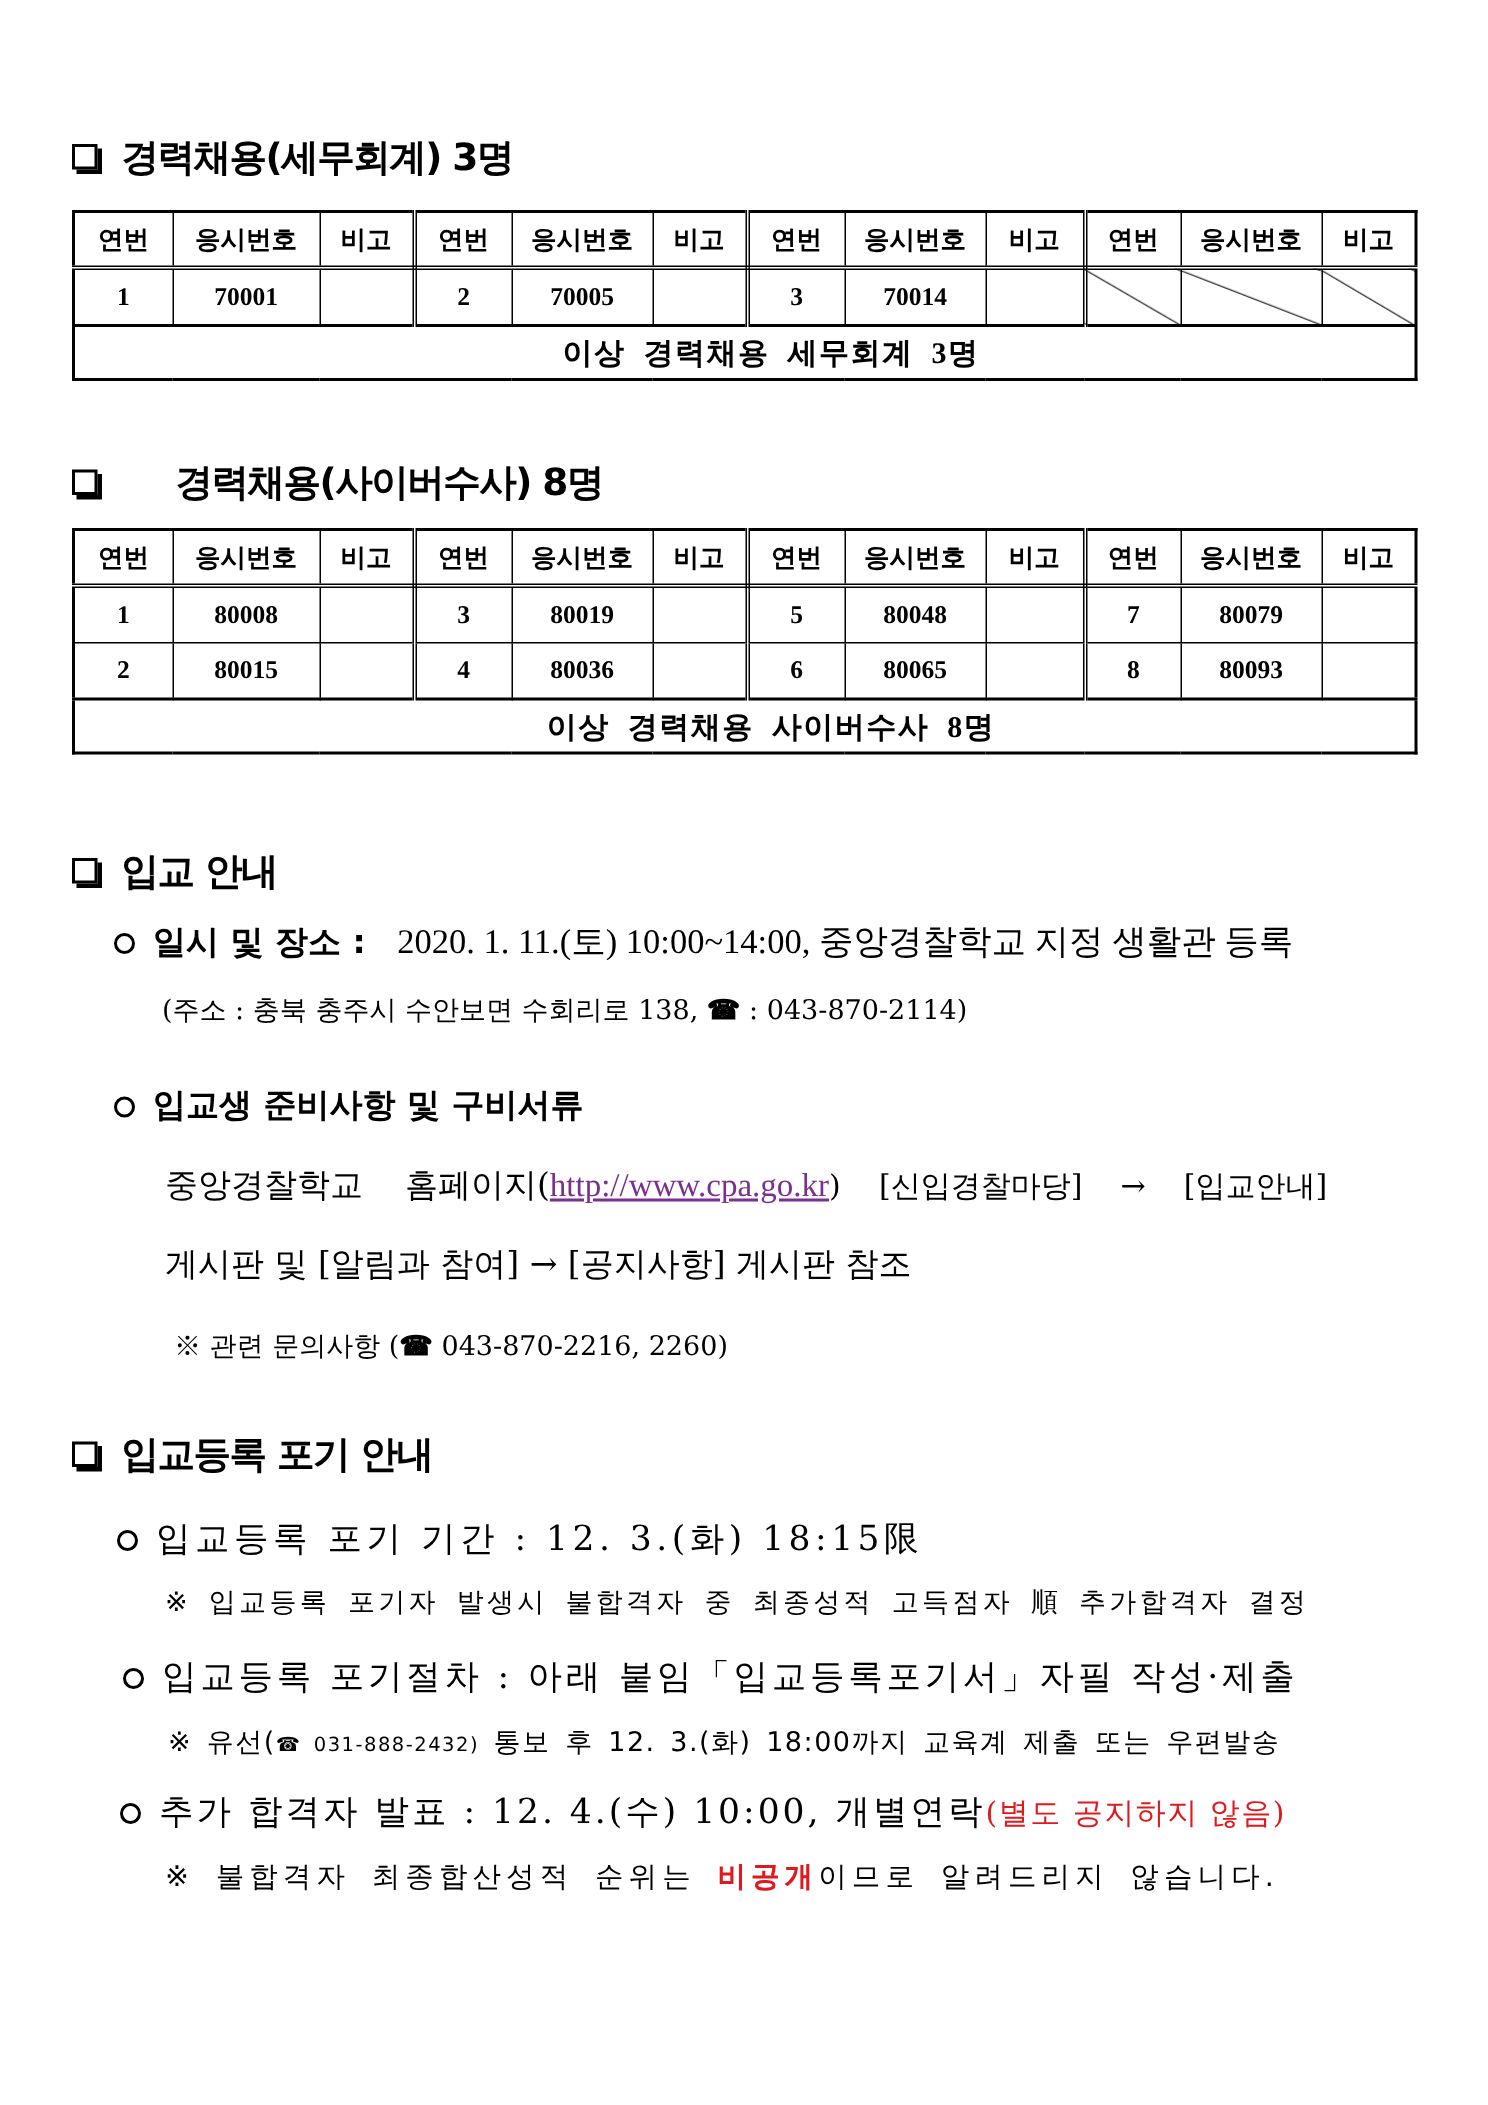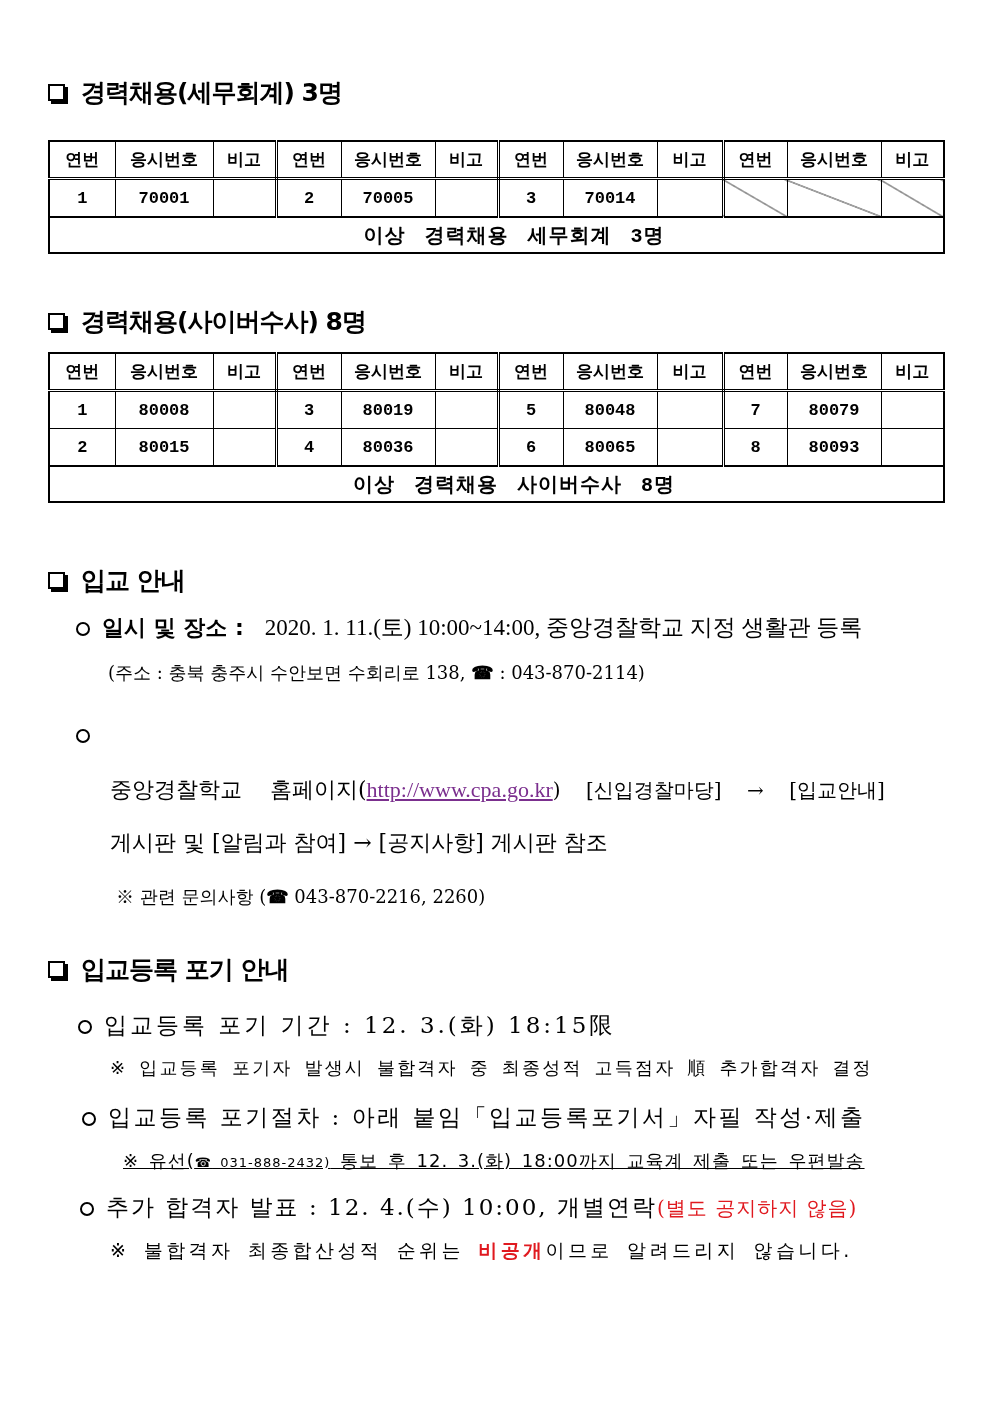--- a/index.html
+++ b/index.html
@@ -26,7 +26,7 @@
 </head>
 <body>
 
-<div class="abs sec-title" style="left:48px; top:76px;">
+<div class="abs sec-title" style="left:48px; top:88px;">
   <span class="box-icon"></span>
   <span>경력채용(세무회계) 3명</span>
 </div>

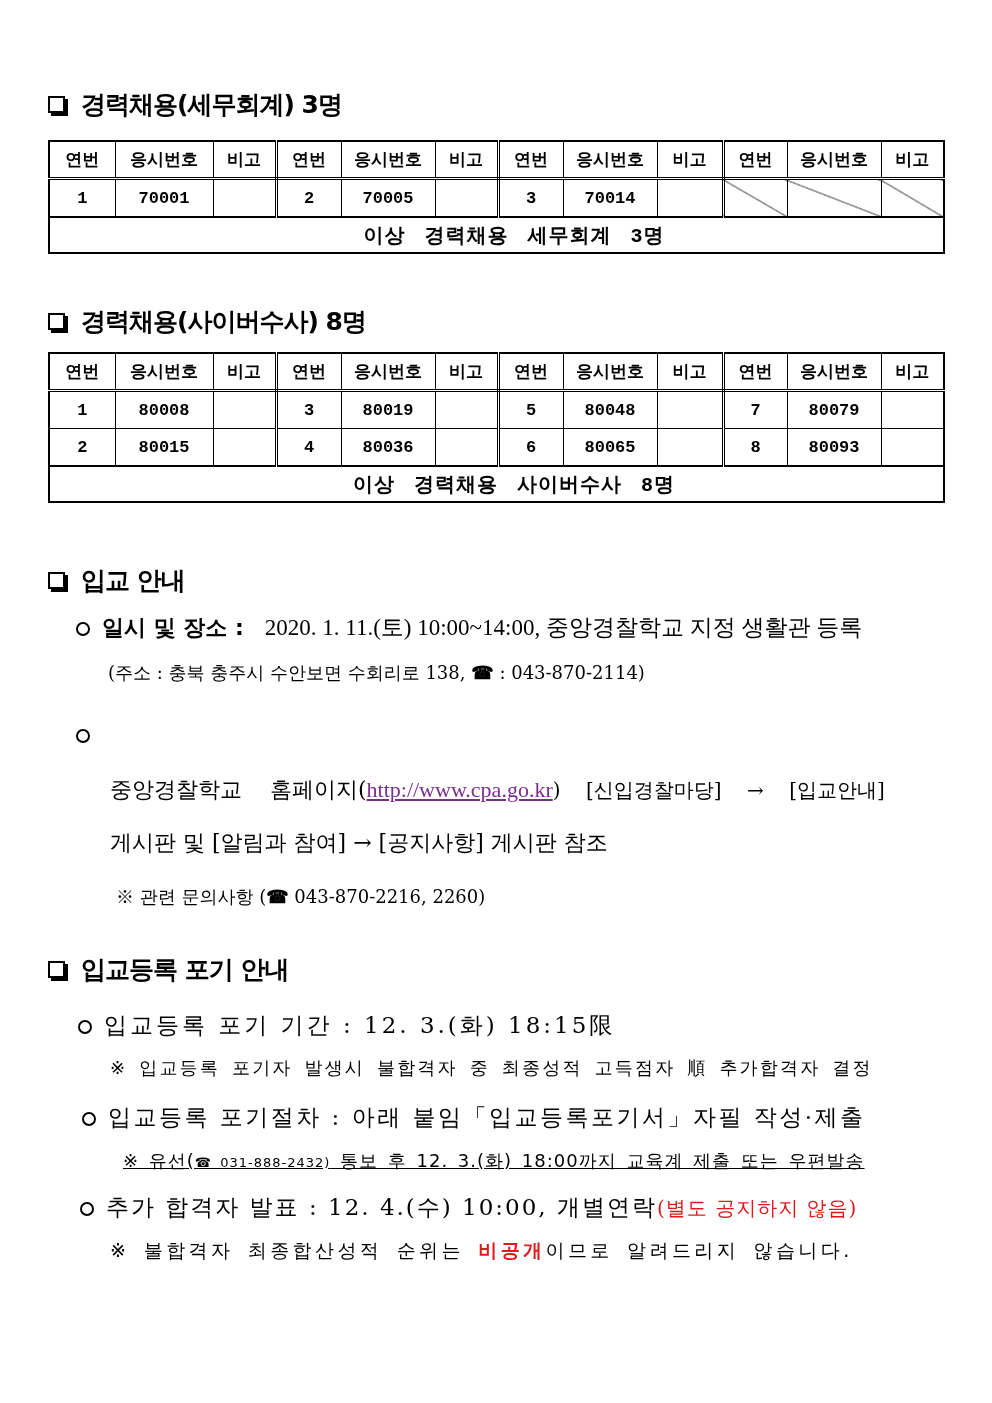--- a/index.html
+++ b/index.html
@@ -7,7 +7,7 @@
   .abs { position: absolute; white-space: nowrap; }
   .sec-title { font-family: "DejaVu Sans", sans-serif; font-weight: bold; font-size: 25px; letter-spacing: -1px; display: flex; align-items: center; }
   .box-icon { display: inline-block; width: 17px; height: 17px; border: 2px solid #000; box-shadow: 3px 3px 0 #000; margin-right: 16px; background: #fff; box-sizing: border-box; }
-  table.grid { position: absolute; border-collapse: collapse; border: 2.5px solid #000; font-family: Liberation Mono, monospace; font-weight: bold; font-size: 17px; table-layout: fixed; }
+  table.grid { position: absolute; border-collapse: collapse; border: 2.5px solid #000; font-family: Liberation Serif, serif; font-weight: bold; font-size: 17px; table-layout: fixed; }
   table.grid td { border: 1px solid #000; text-align: center; padding: 0; height: 36px; }
   table.grid tr.hdr td { border-bottom: 3px double #000; height: 35px; }
   table.grid td.gsep { border-right: 3px double #000; }

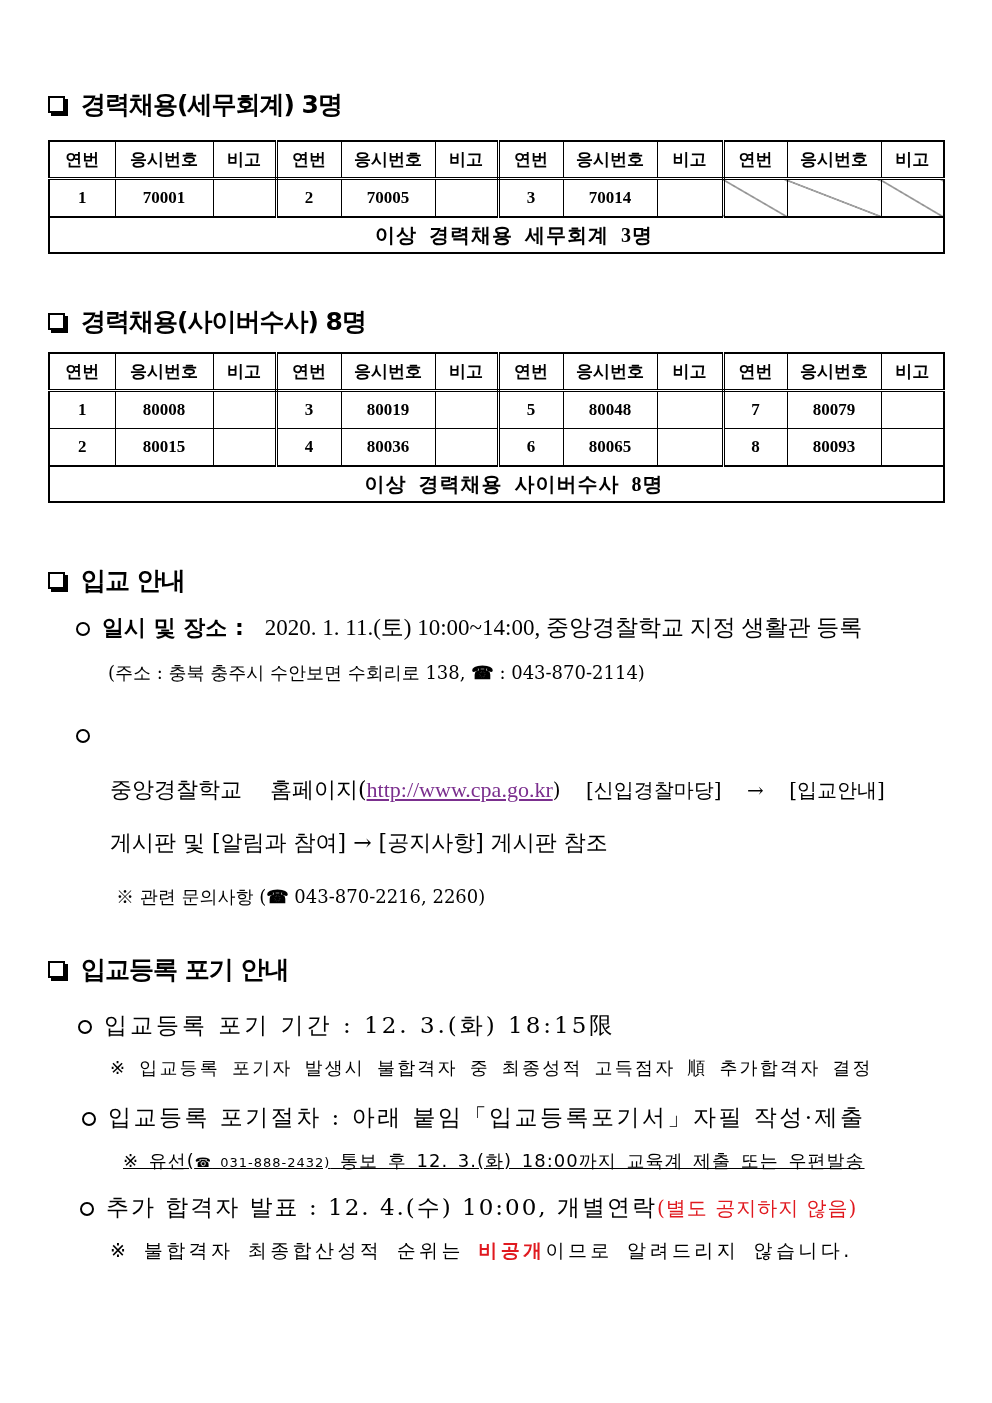--- a/index.html
+++ b/index.html
@@ -81,7 +81,7 @@
 </tbody>
   </table>
 
-<div class="abs sec-title" style="left:48px; top:305px;">
+<div class="abs sec-title" style="left:48px; top:305px;gap:36px;">
   <span class="box-icon"></span>
   <span>경력채용(사이버수사) 8명</span>
 </div>

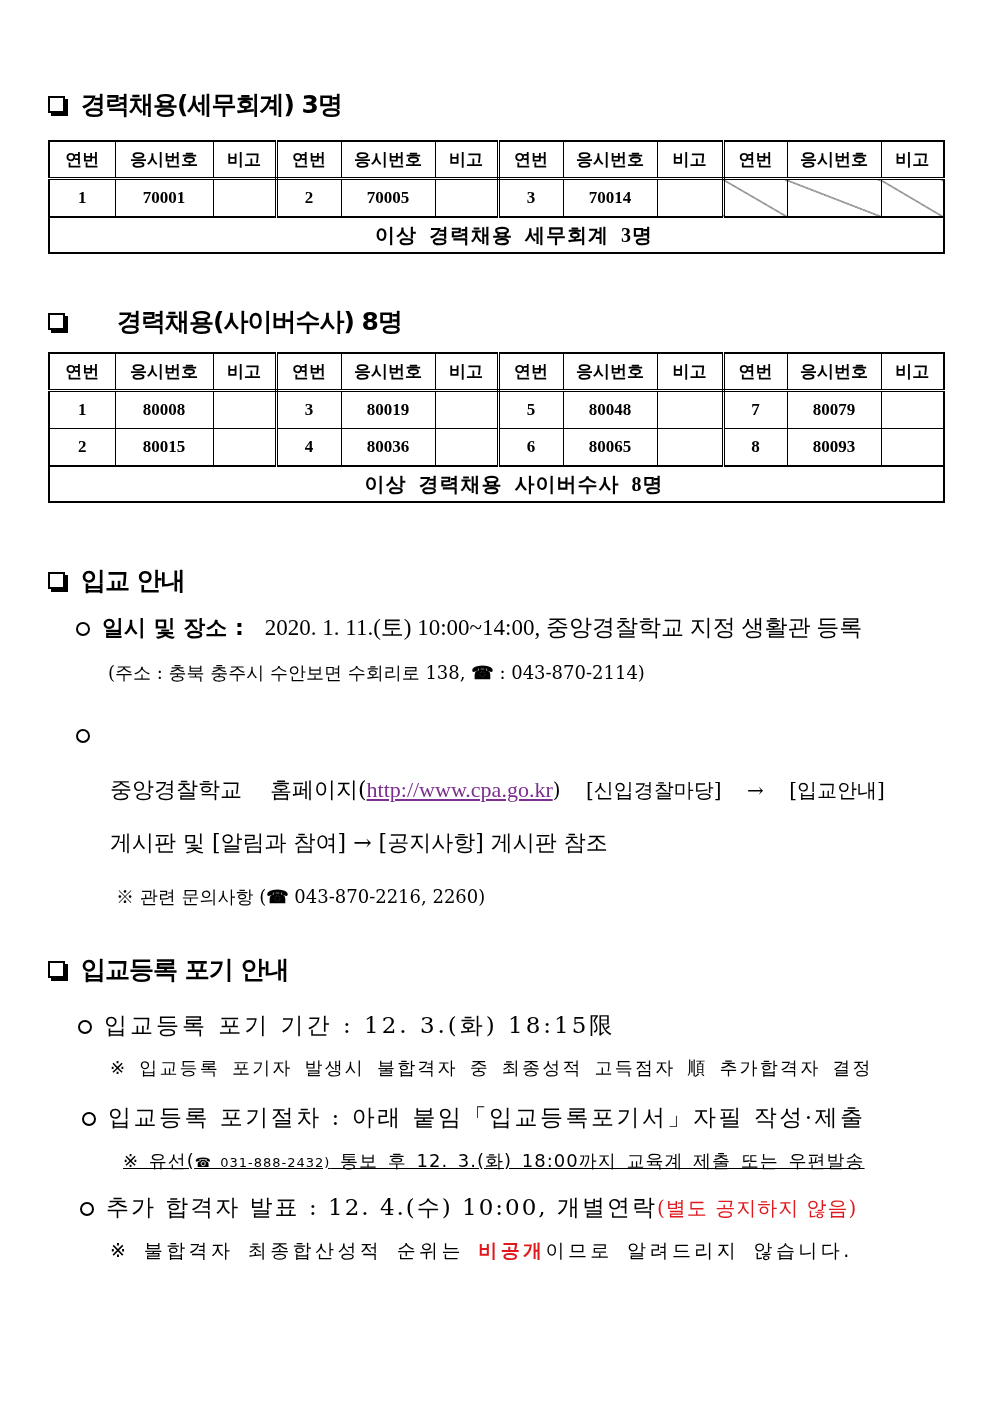--- a/index.html
+++ b/index.html
@@ -166,7 +166,7 @@
 </div>
 
 <div class="abs body-line" style="left:76px; top:722px;">
-  <span class="bullet"></span>
+  <span class="bullet"></span><b>입교생 준비사항 및 구비서류</b>
 </div>
 
 <div class="abs body-line" style="left:110px; top:775px; width:835px;">

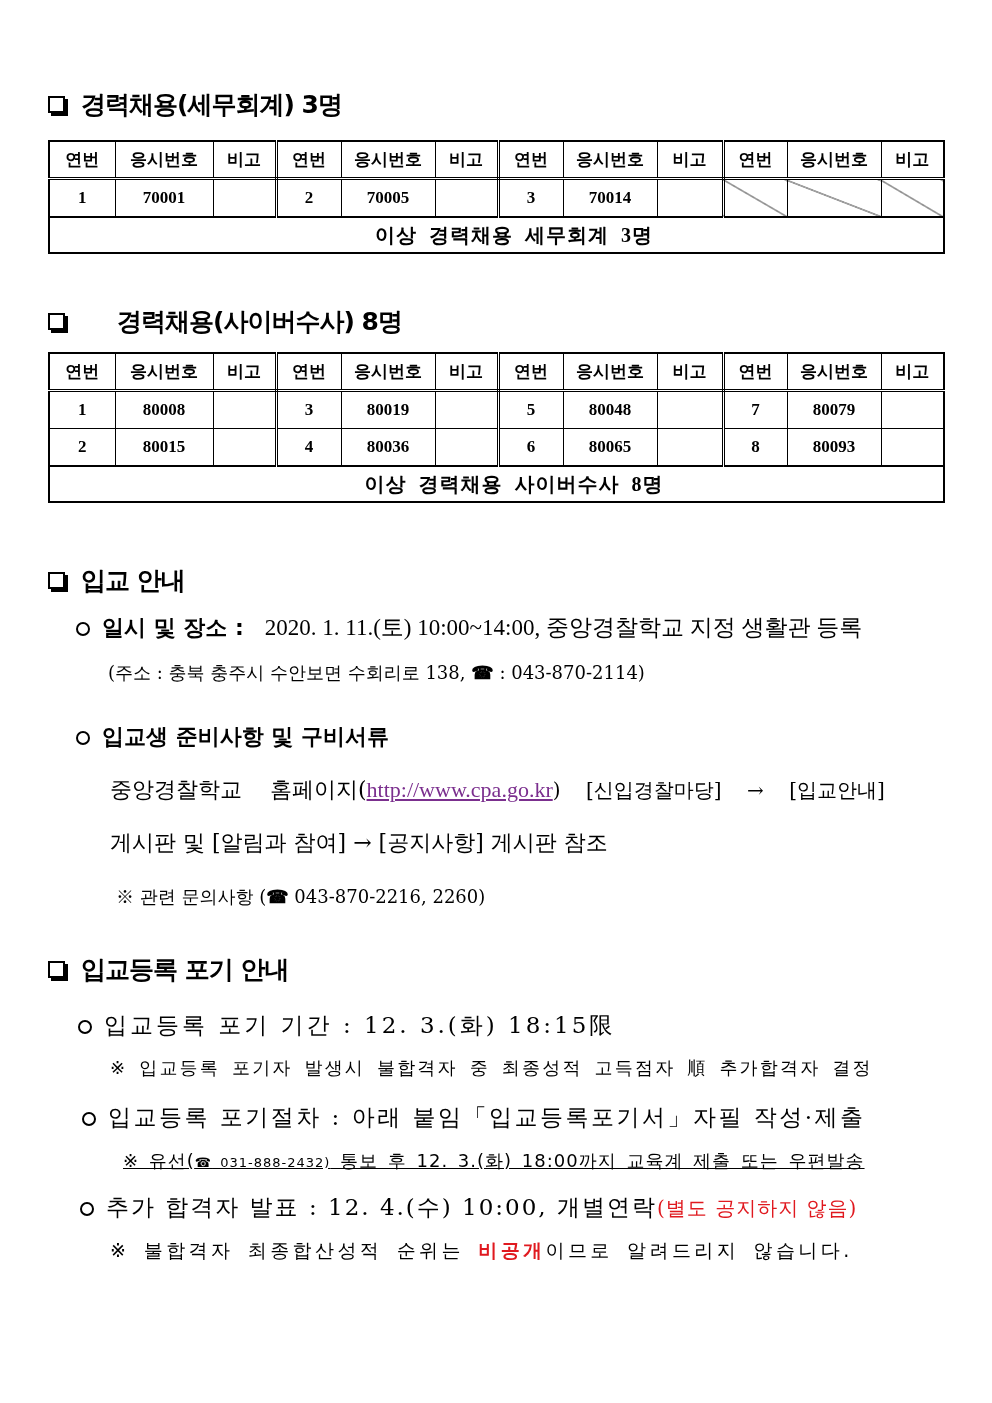--- a/index.html
+++ b/index.html
@@ -198,7 +198,7 @@
   <span class="bullet"></span><span>입교등록 포기절차 : 아래 붙임「입교등록포기서」자필 작성·제출</span>
 </div>
 
-<div class="abs gothic" style="left:123px; top:1149px; font-size:18px; letter-spacing:1px; word-spacing:3px;text-decoration:underline;">
+<div class="abs gothic" style="left:112px; top:1149px; font-size:18px; letter-spacing:1px; word-spacing:3px;">
   <span>※ 유선(</span><span class="phone" style="font-size:13px;">☎</span><span style="font-size:13px;"> 031-888-2432)</span><span> 통보 후 12. 3.(화) 18:00까지 교육계 제출 또는 우편발송</span>
 </div>
 

